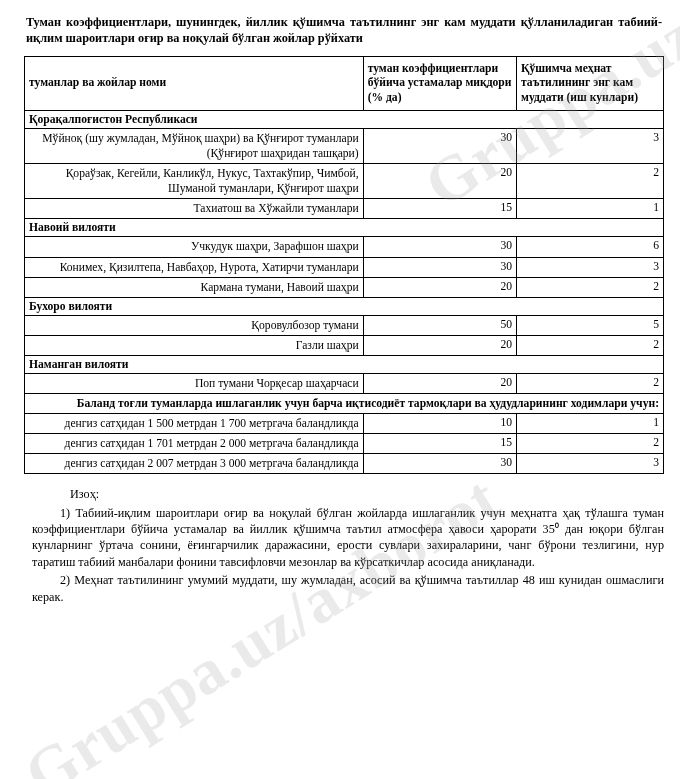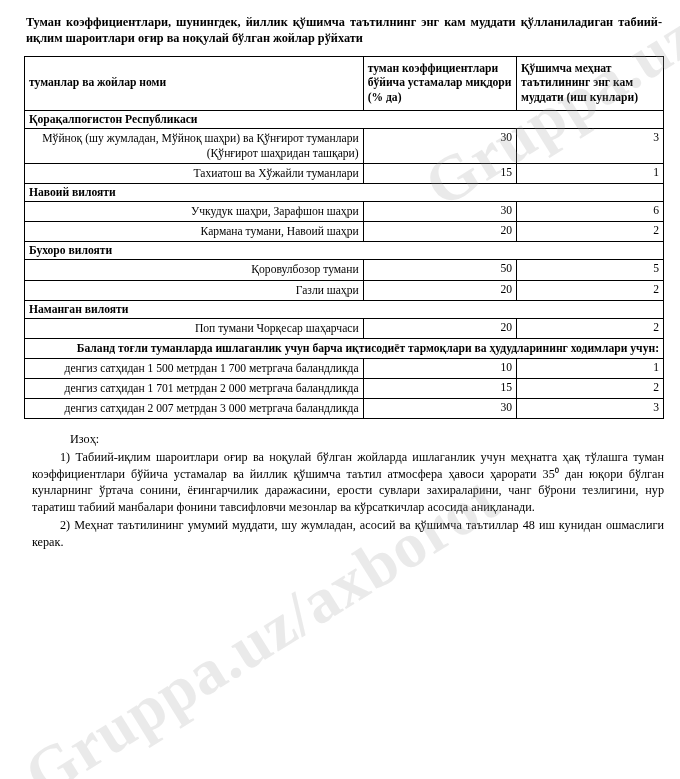--- a/index.html
+++ b/index.html
@@ -143,6 +143,11 @@
             <td class="num">3</td>
           </tr>
           <tr>
+            <td class="name">Қораўзак, Кегейли, Канликўл, Нукус, Тахтакўпир, Чимбой, Шуманой туманлари, Қўнғирот шаҳри</td>
+            <td class="num">20</td>
+            <td class="num">2</td>
+          </tr>
+          <tr>
             <td class="name">Тахиатош ва Хўжайли туманлари</td>
             <td class="num">15</td>
             <td class="num">1</td>

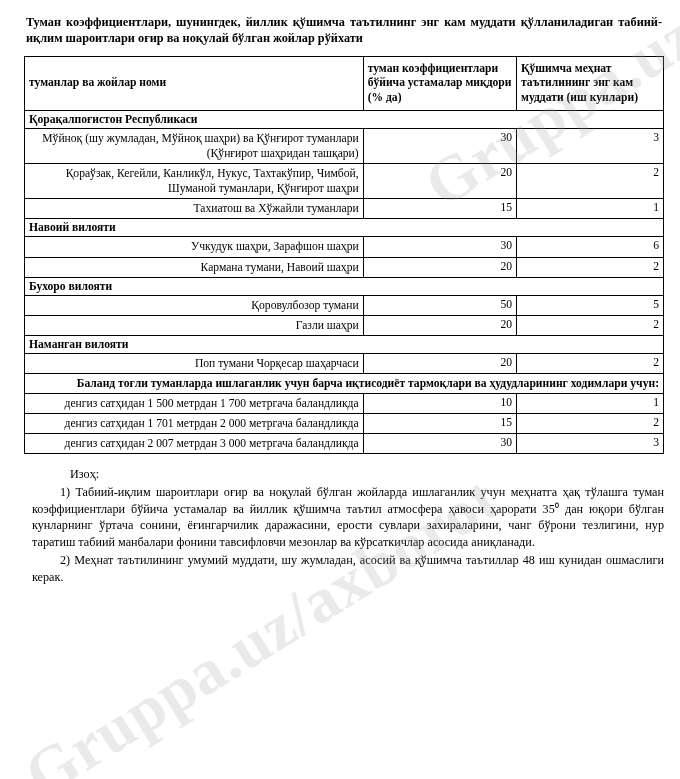--- a/index.html
+++ b/index.html
@@ -161,6 +161,11 @@
             <td class="num">6</td>
           </tr>
           <tr>
+            <td class="name">Конимех, Қизилтепа, Навбаҳор, Нурота, Хатирчи туманлари</td>
+            <td class="num">30</td>
+            <td class="num">3</td>
+          </tr>
+          <tr>
             <td class="name">Кармана тумани, Навоий шаҳри</td>
             <td class="num">20</td>
             <td class="num">2</td>

